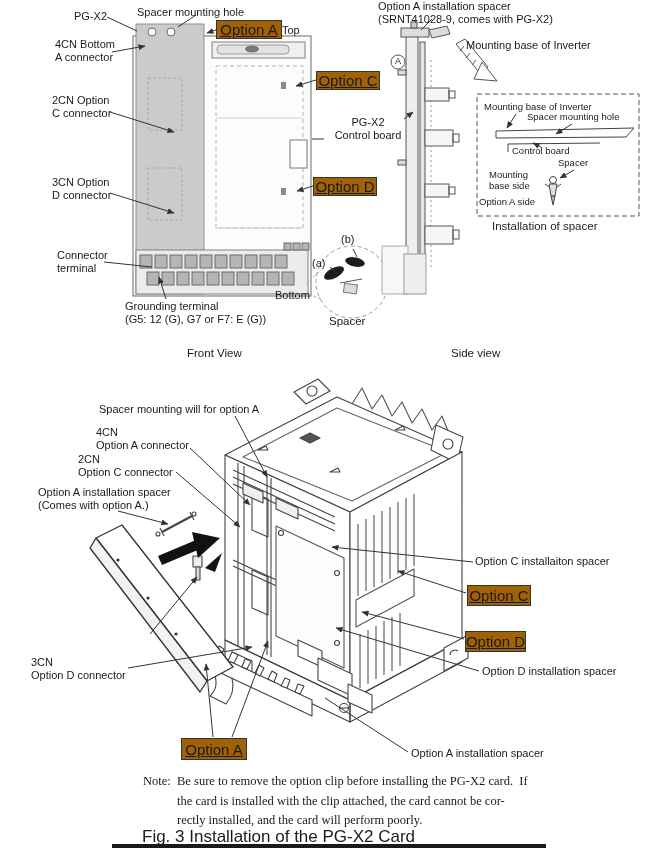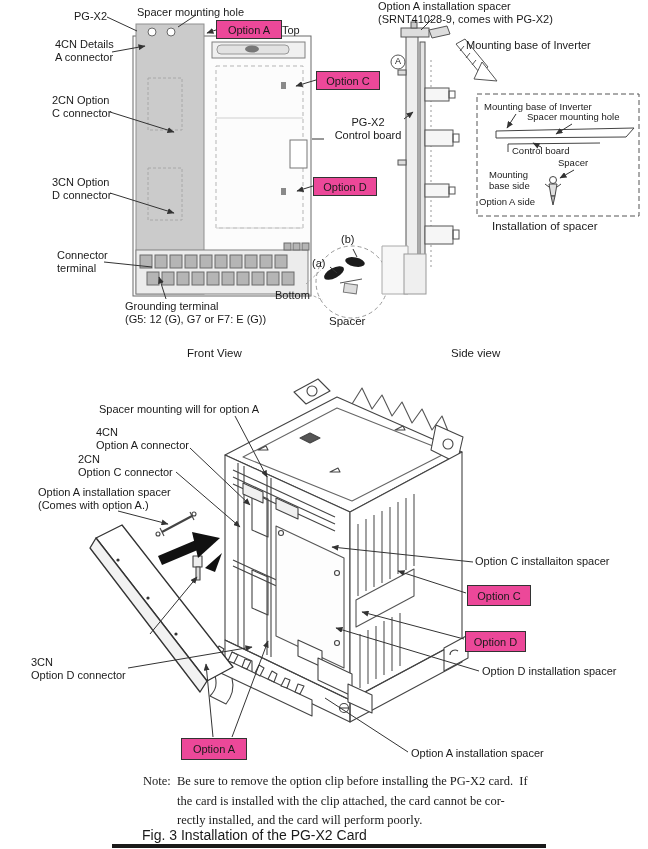--- a/index.html
+++ b/index.html
@@ -9,8 +9,8 @@
   .lbl{position:absolute;font-size:11px;line-height:1.22;white-space:pre-line;color:#1a1a1a;}
   .sm{font-size:9.5px;line-height:1.12;}
   .ctr{text-align:center;}
-  .boxed{position:absolute;border:1.2px solid #333;background:#ec4899;font-size:11px;
-         display:flex;align-items:center;justify-content:center;white-space:nowrap;}
+  .boxed{position:absolute;border:1.2px solid #333;background:#a16207;font-size:15px;
+         display:flex;align-items:center;justify-content:center;white-space:nowrap;text-decoration:underline;}
   .viewcap{font-size:11.5px;text-align:right;}
   .note-label,.note-text{position:absolute;font-family:"Liberation Serif",serif;font-size:12.5px;line-height:1.56;}
   .note-text{white-space:pre-wrap;}

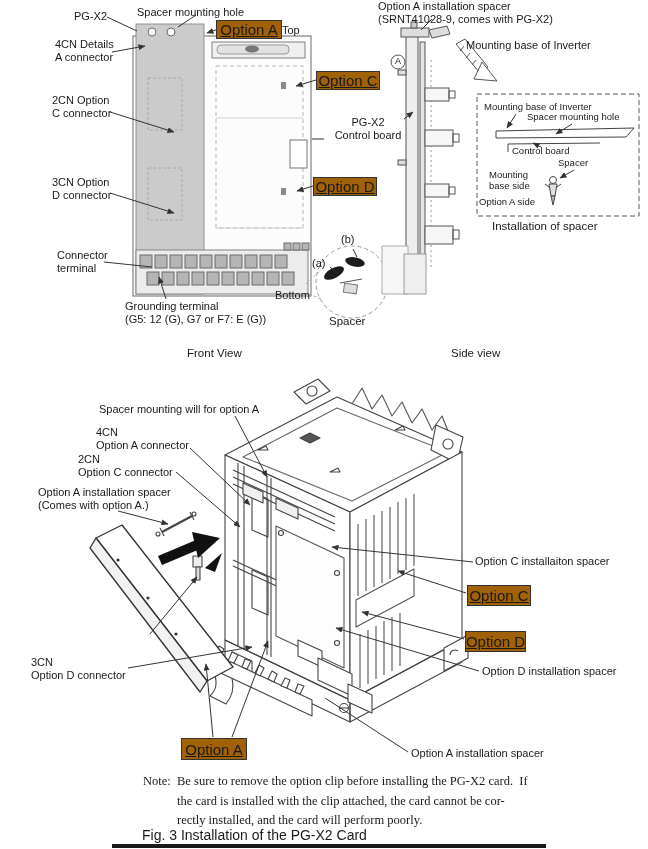--- a/index.html
+++ b/index.html
@@ -270,7 +270,7 @@
 <div class="lbl" style="left:137px;top:6px">Spacer mounting hole</div>
 <div class="boxed" style="left:216px;top:20px;width:64px;height:17px">Option A</div>
 <div class="lbl" style="left:282px;top:24px">Top</div>
-<div class="lbl" style="left:55px;top:38px">4CN Details
+<div class="lbl" style="left:55px;top:38px">4CN Bottom
 A connector</div>
 <div class="lbl" style="left:52px;top:94px">2CN Option
 C connector</div>

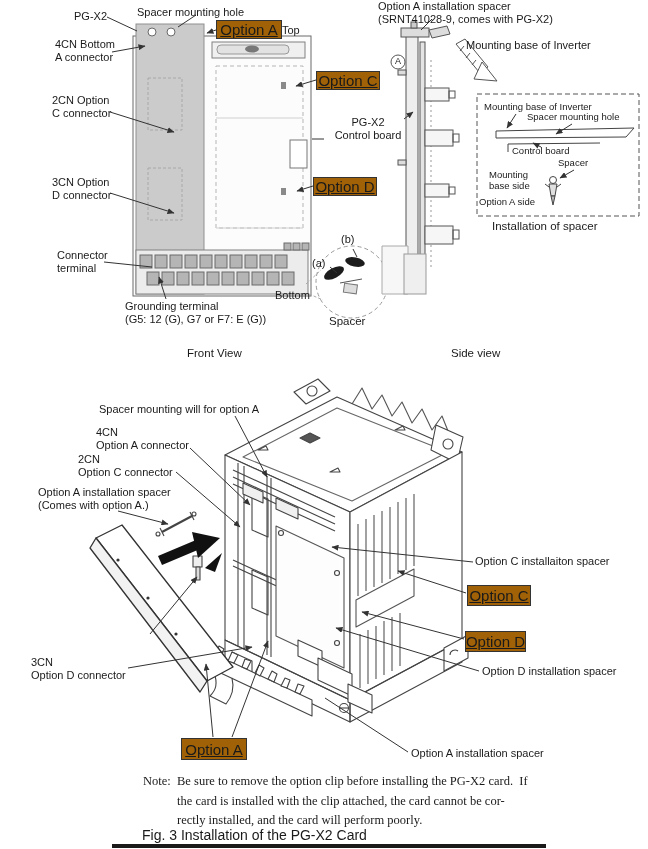--- a/index.html
+++ b/index.html
@@ -14,7 +14,7 @@
   .viewcap{font-size:11.5px;text-align:right;}
   .note-label,.note-text{position:absolute;font-family:"Liberation Serif",serif;font-size:12.5px;line-height:1.56;}
   .note-text{white-space:pre-wrap;}
-  .figcap{position:absolute;font-size:14px;}
+  .figcap{position:absolute;font-size:17px;}
   .footer-bar{position:absolute;left:112px;top:844px;width:434px;height:4px;background:#1a1a1a;}
 </style>
 </head>

